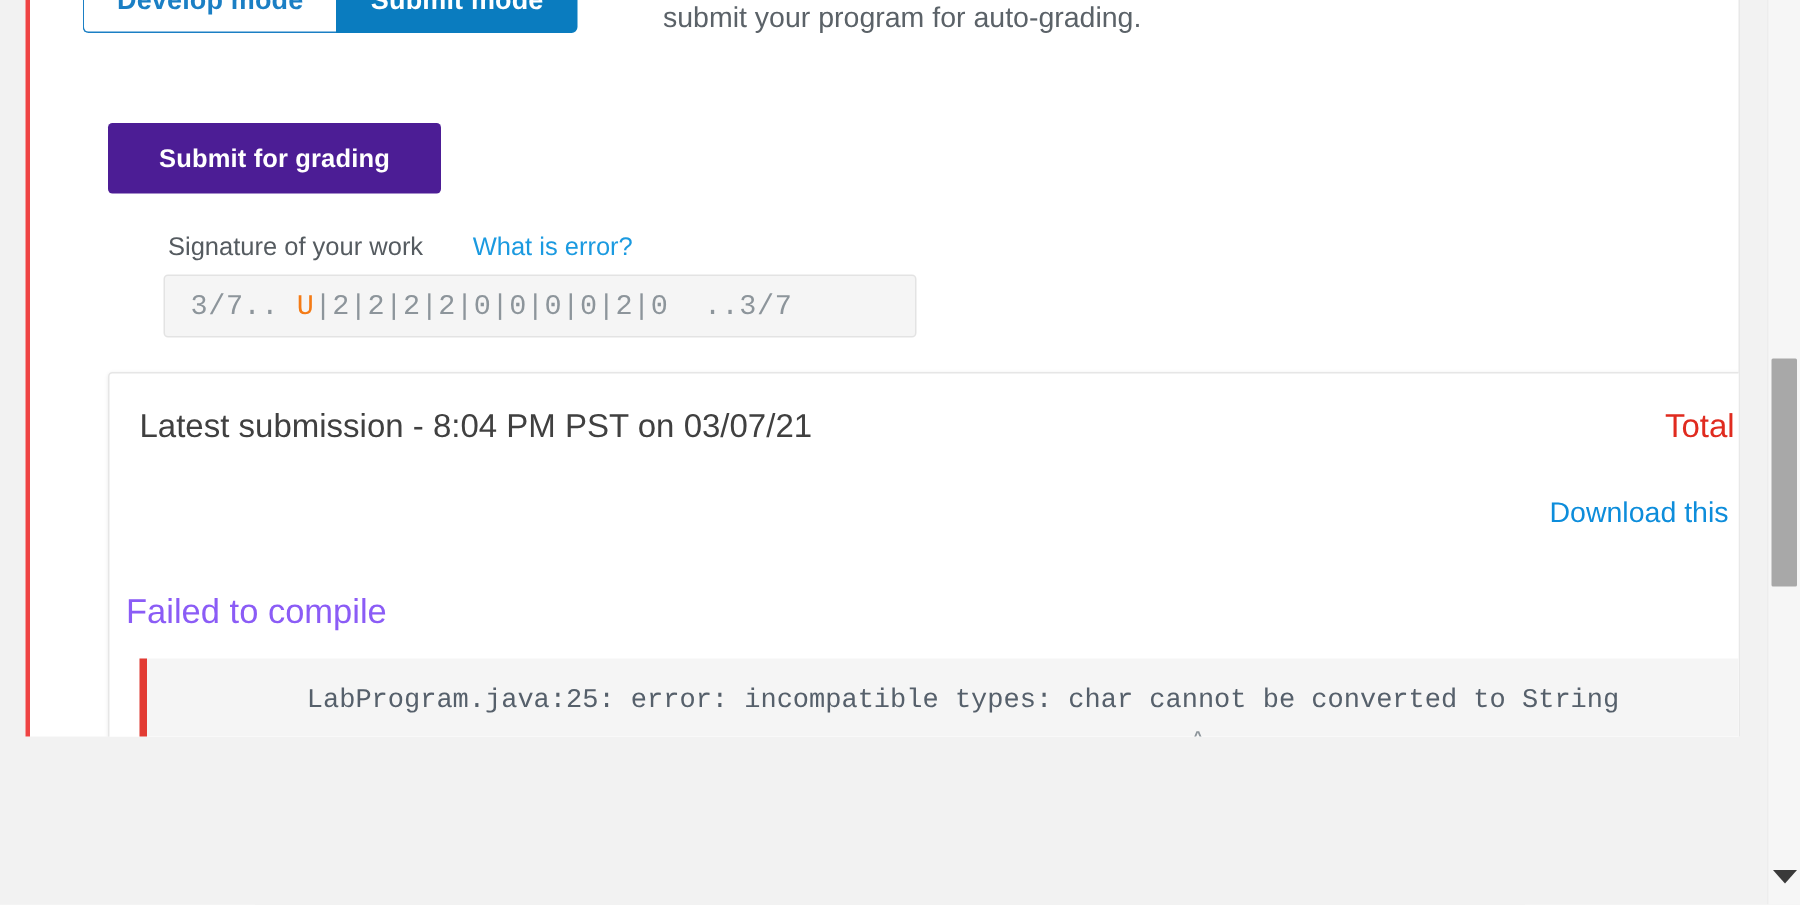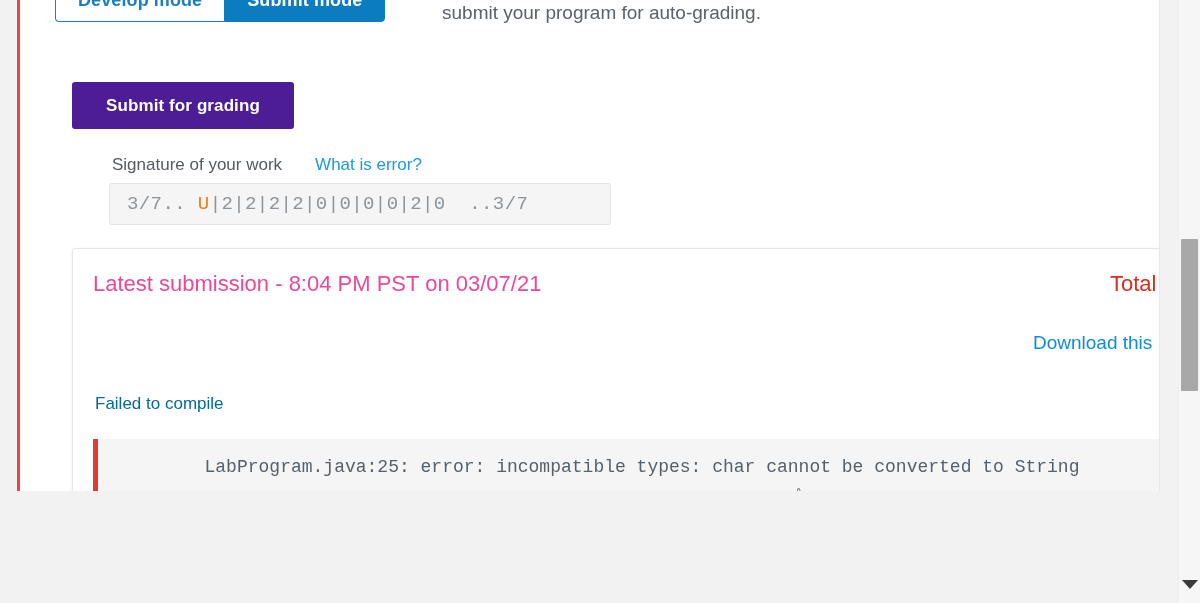--- a/index.html
+++ b/index.html
@@ -205,7 +205,7 @@
     left: 20px;
     top: 22px;
     font-size: 22px;
-    color: #ec4899;
+    color: #404040;
     white-space: nowrap;
   }
   .total-score {

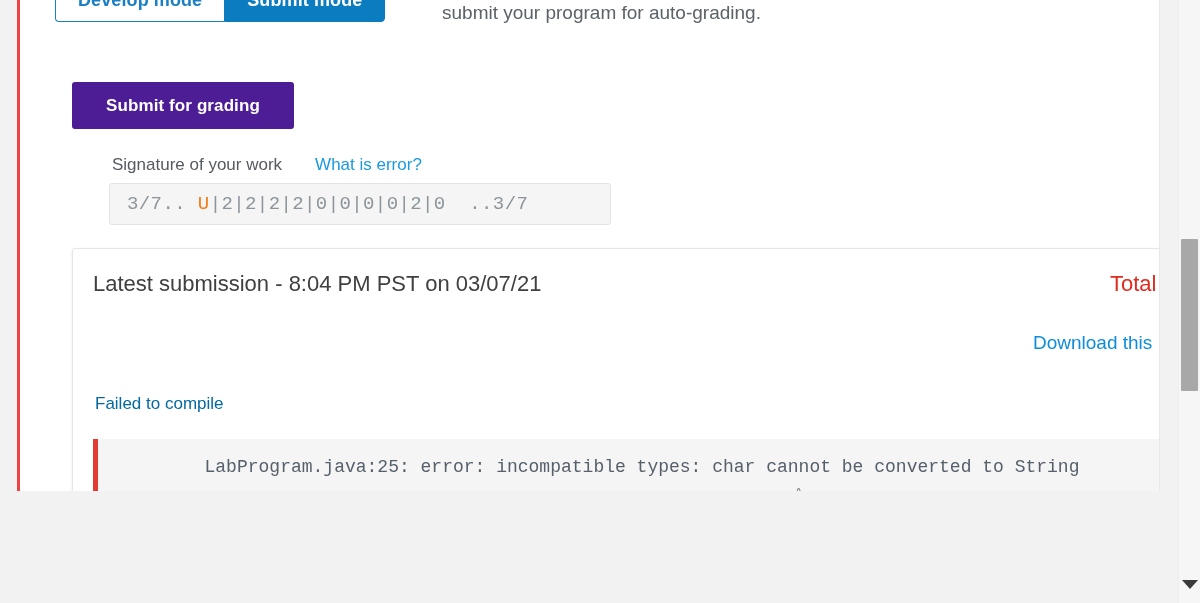--- a/index.html
+++ b/index.html
@@ -229,10 +229,10 @@
   }
   .fail-text {
     position: absolute;
-    left: 22px;
+    left: 11px;
     top: 145px;
-    font-size: 17px;
-    color: #0369a1;
+    font-size: 23px;
+    color: #8b5cf6;
   }
 
   .error-block {

